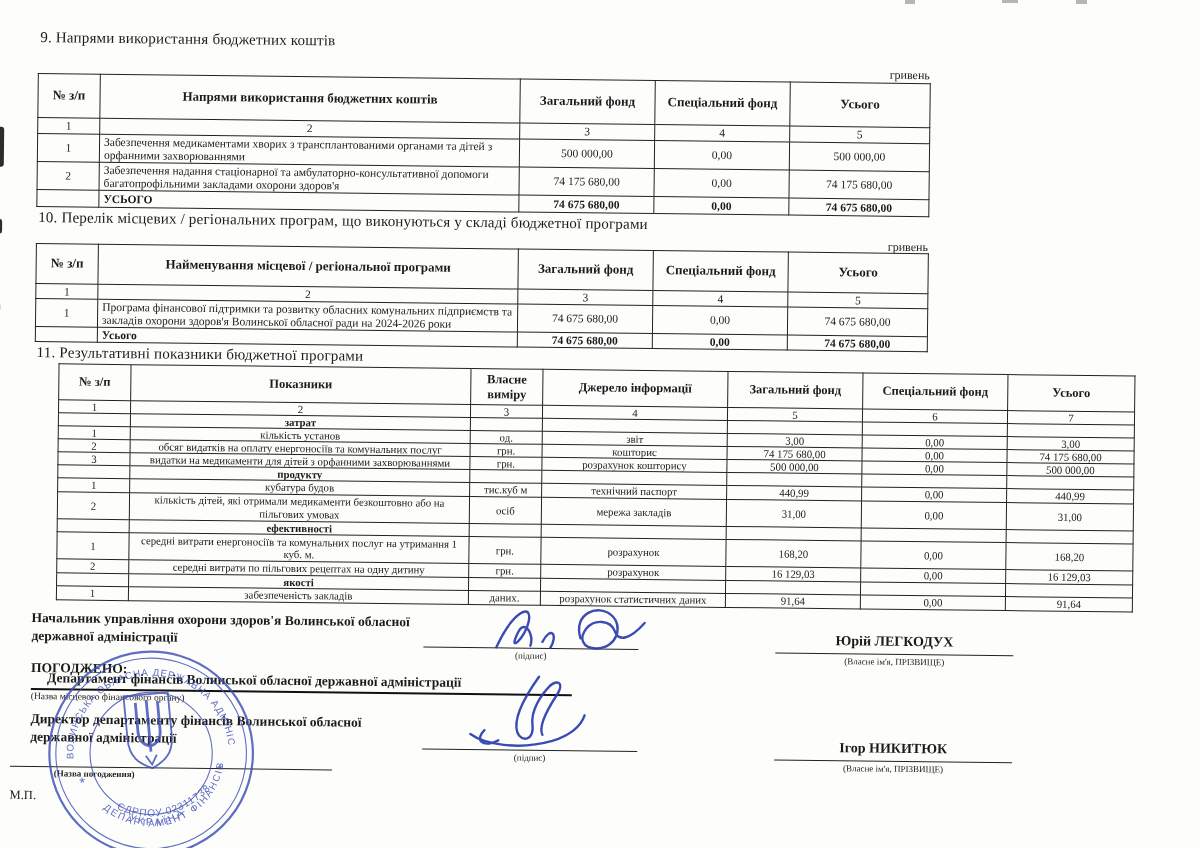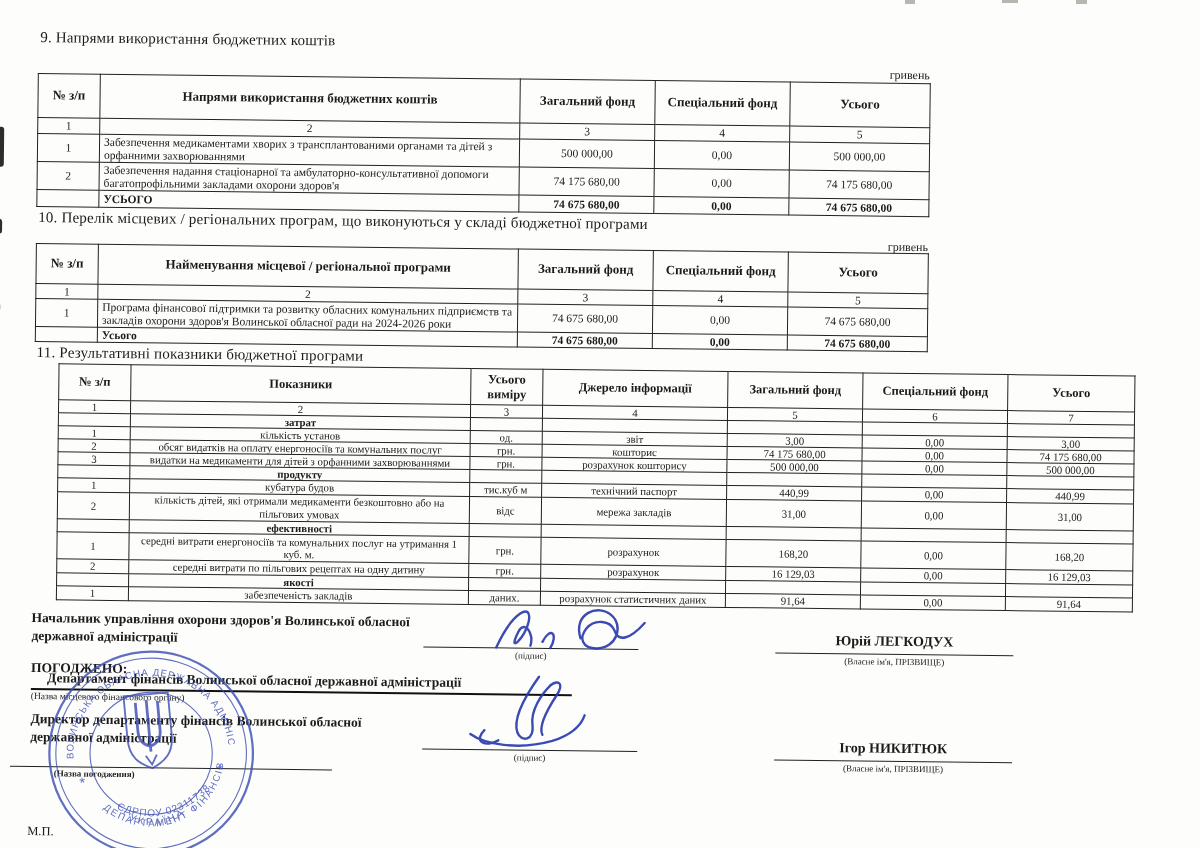--- a/index.html
+++ b/index.html
@@ -148,7 +148,7 @@
           <tr class="rh36">
         <th>№ з/п</th>
         <th>Показники</th>
-        <th>Усього виміру</th>
+        <th>Власне виміру</th>
         <th>Джерело інформації</th>
         <th>Загальний фонд</th>
         <th>Спеціальний фонд</th>

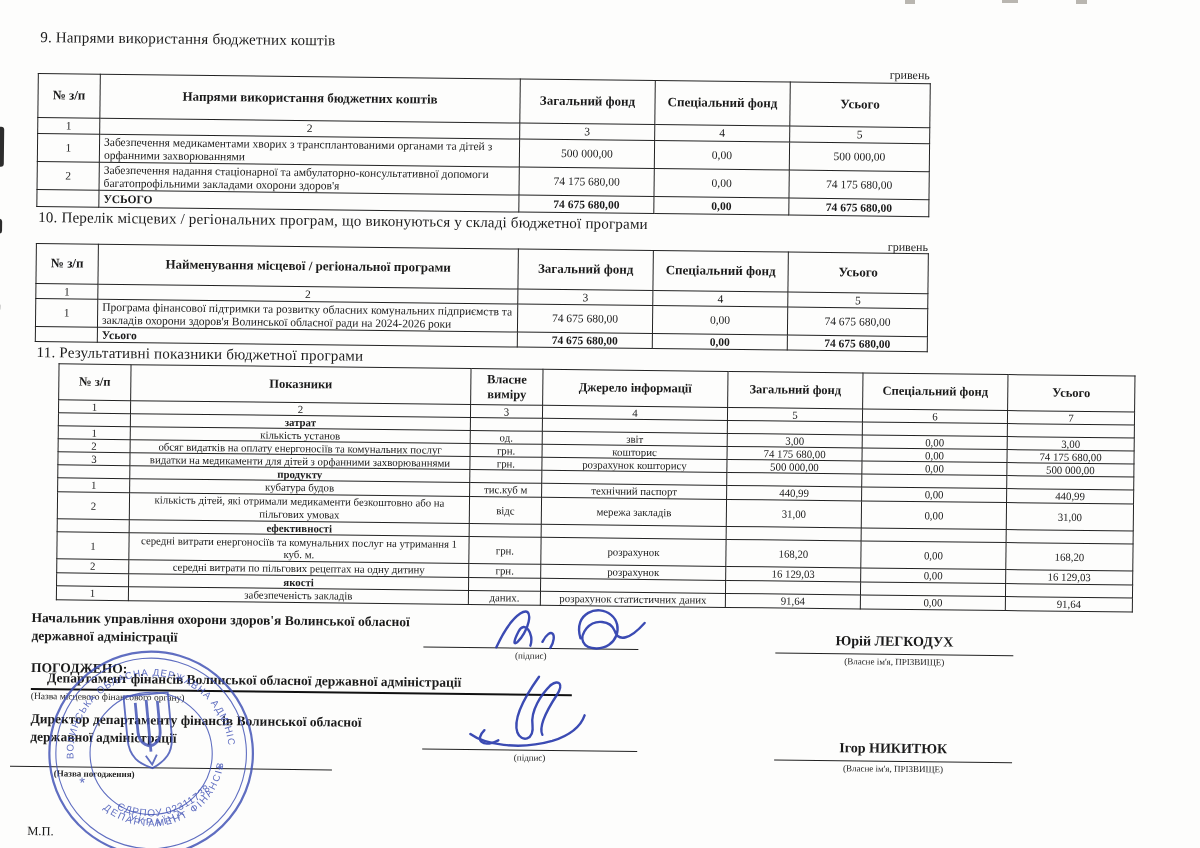--- a/index.html
+++ b/index.html
@@ -220,7 +220,7 @@
       <tr class="rh27">
         <td>2</td>
         <td>кількість дітей, які отримали медикаменти безкоштовно або на пільгових умовах</td>
-        <td>відс</td>
+        <td>осіб</td>
         <td>мережа закладів</td>
         <td>31,00</td>
         <td>0,00</td>

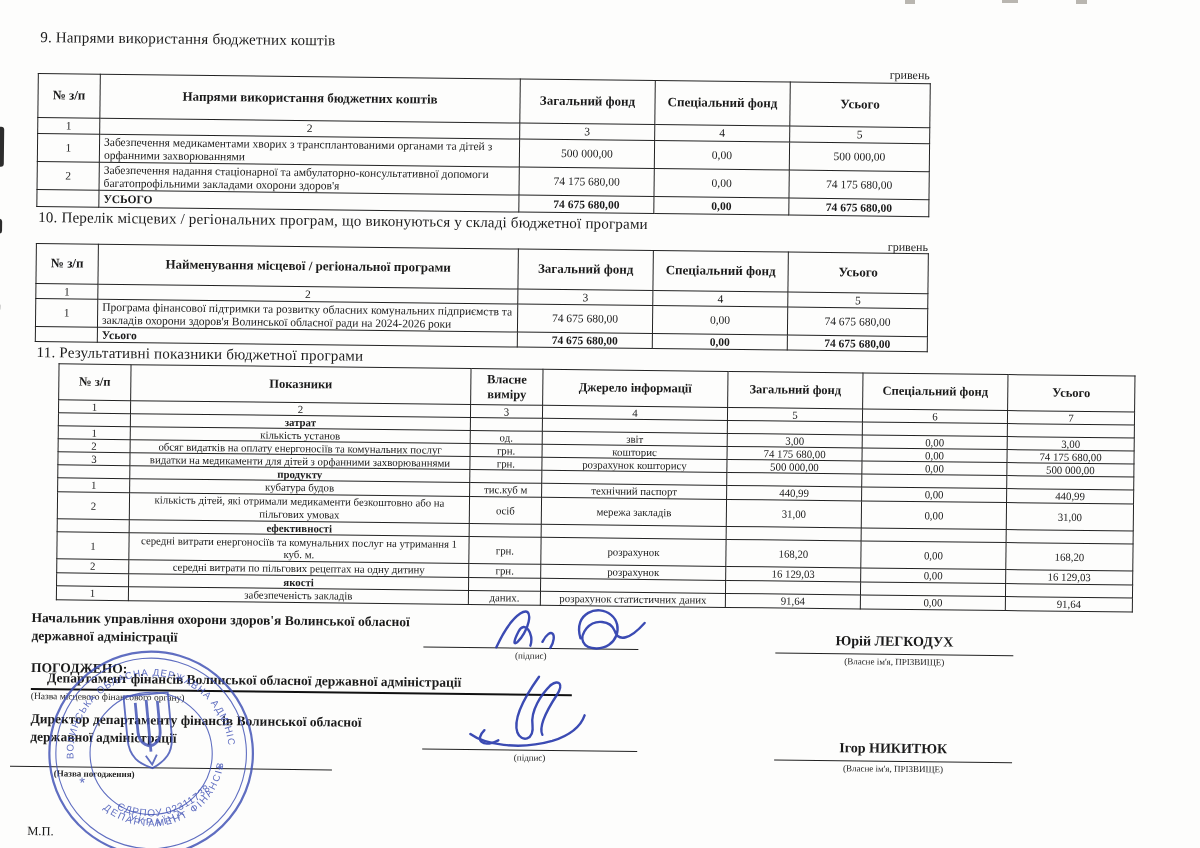--- a/index.html
+++ b/index.html
@@ -296,7 +296,7 @@
 
     <div class="abs sigline" style="left:18px;top:766px;width:322px;border-bottom-width:1.5px;"></div>
     <div class="abs hint-left" style="left:62px;top:769px;font-weight:bold;font-size:9px;">(Назва погодження)</div>
-    <div class="abs mp" style="left:36px;top:789px;margin-top:36px;">М.П.</div>
+    <div class="abs mp" style="left:18px;top:789px;">М.П.</div>
 
     <svg class="abs" style="left:495px;top:593px;" width="170" height="62" viewBox="0 0 170 62">
       <g fill="none" stroke="#2b3cad" stroke-width="2.4" stroke-linecap="round" opacity="0.92">

